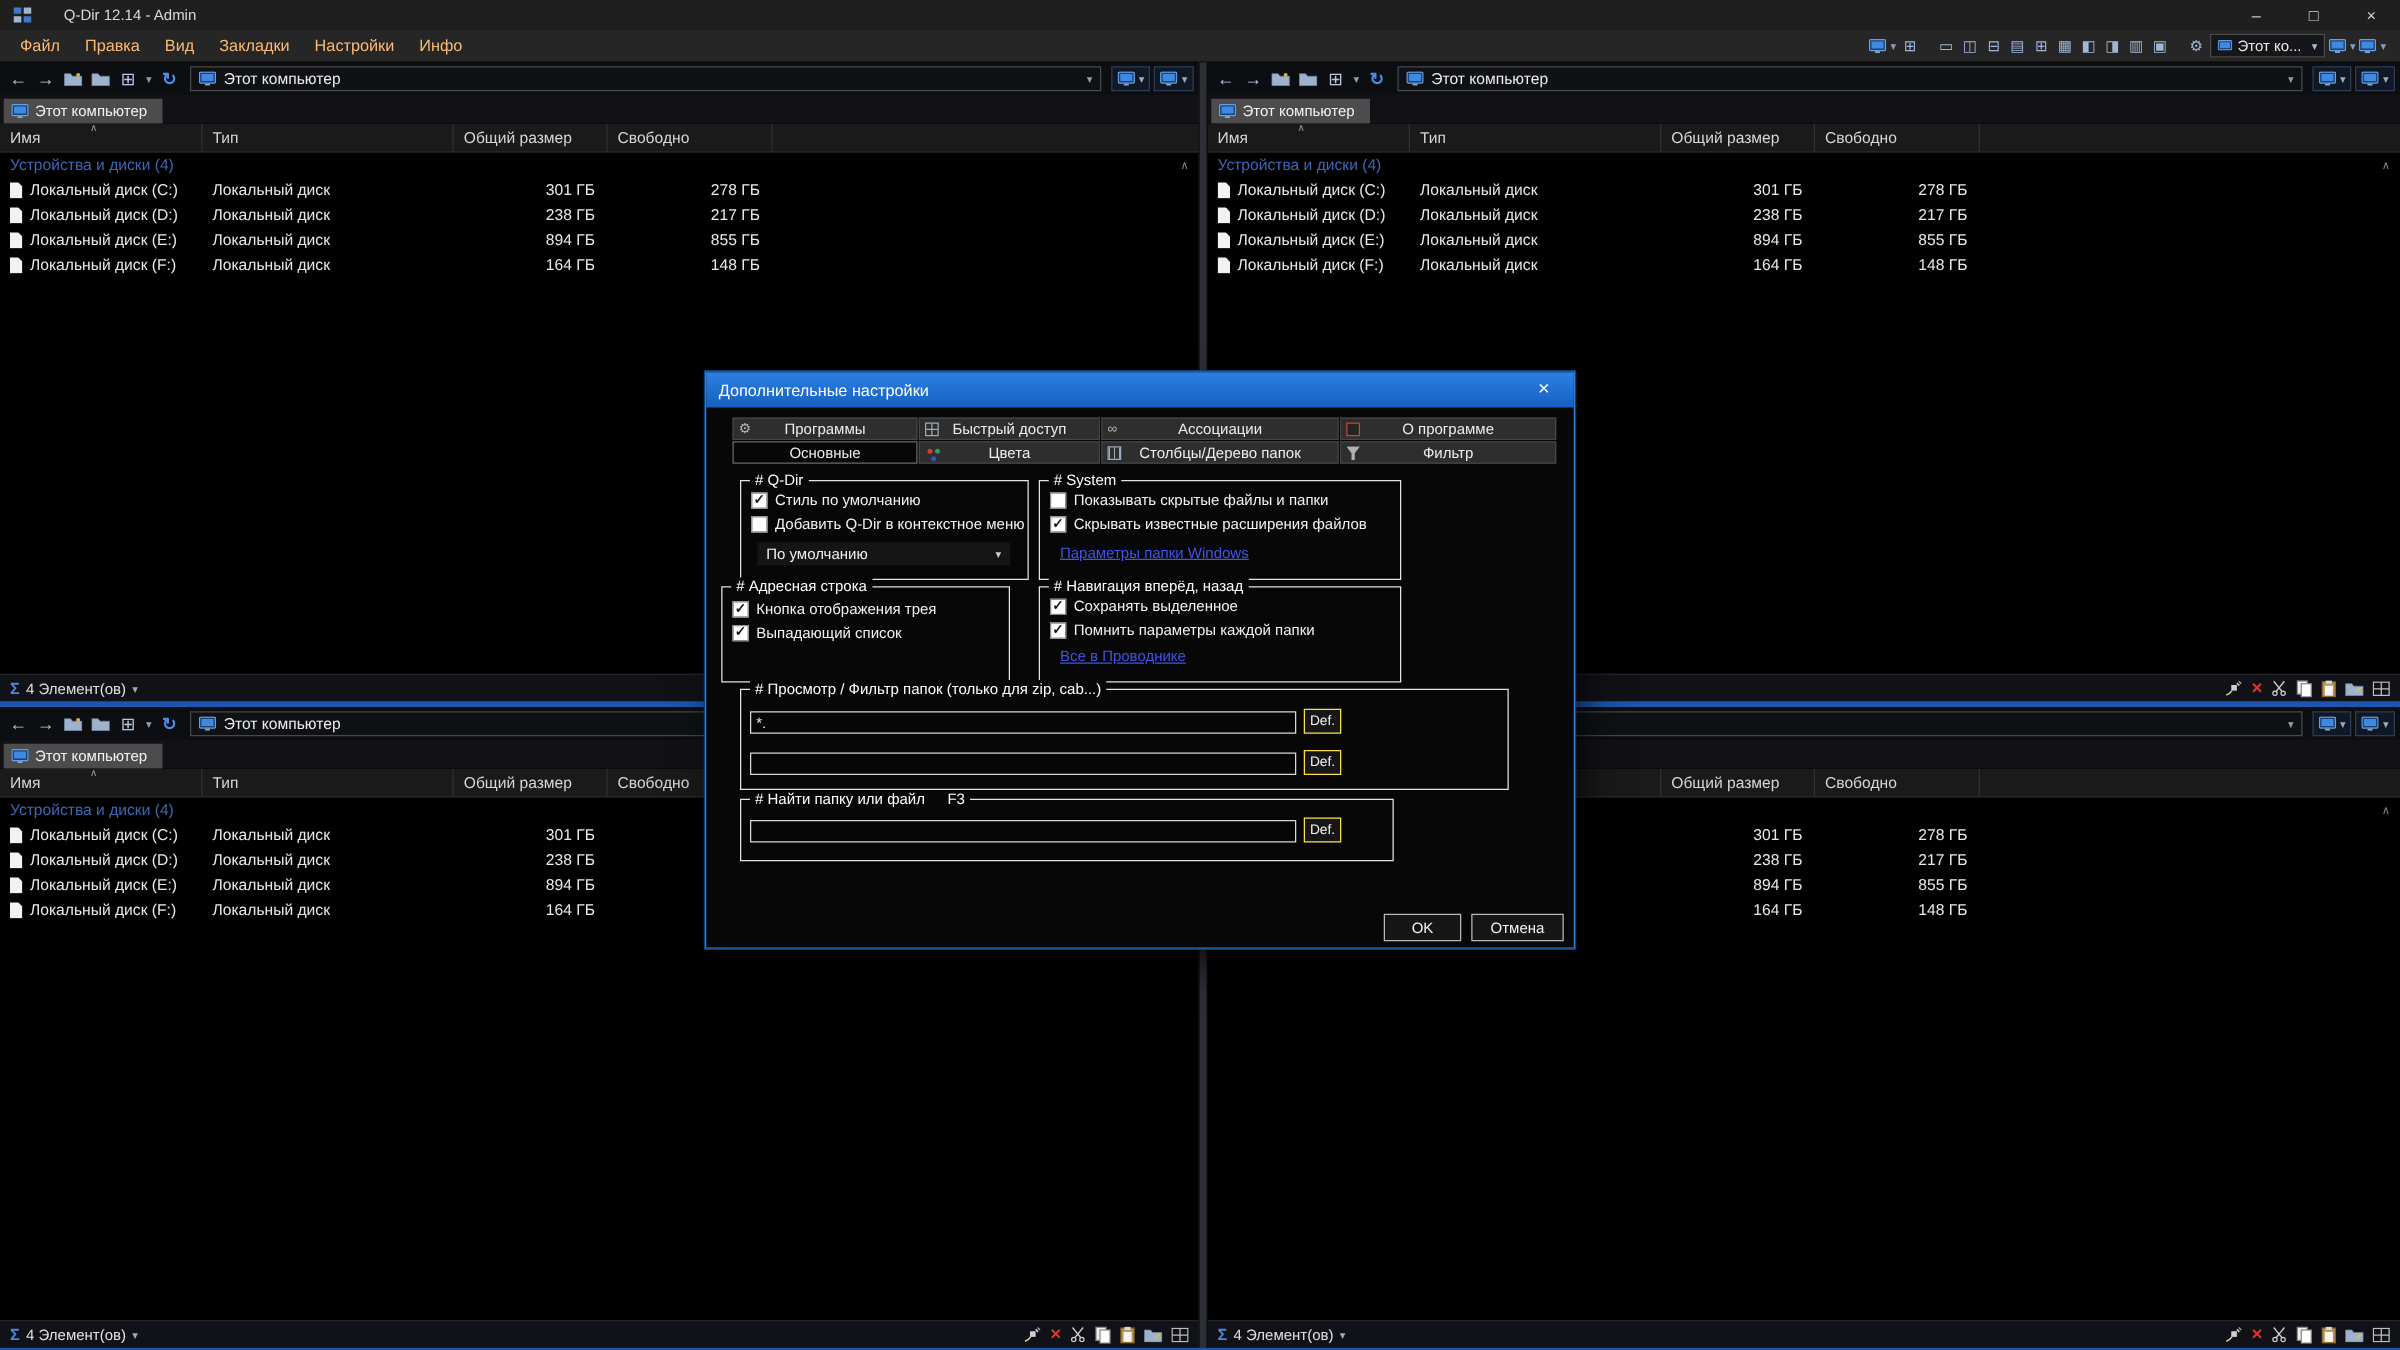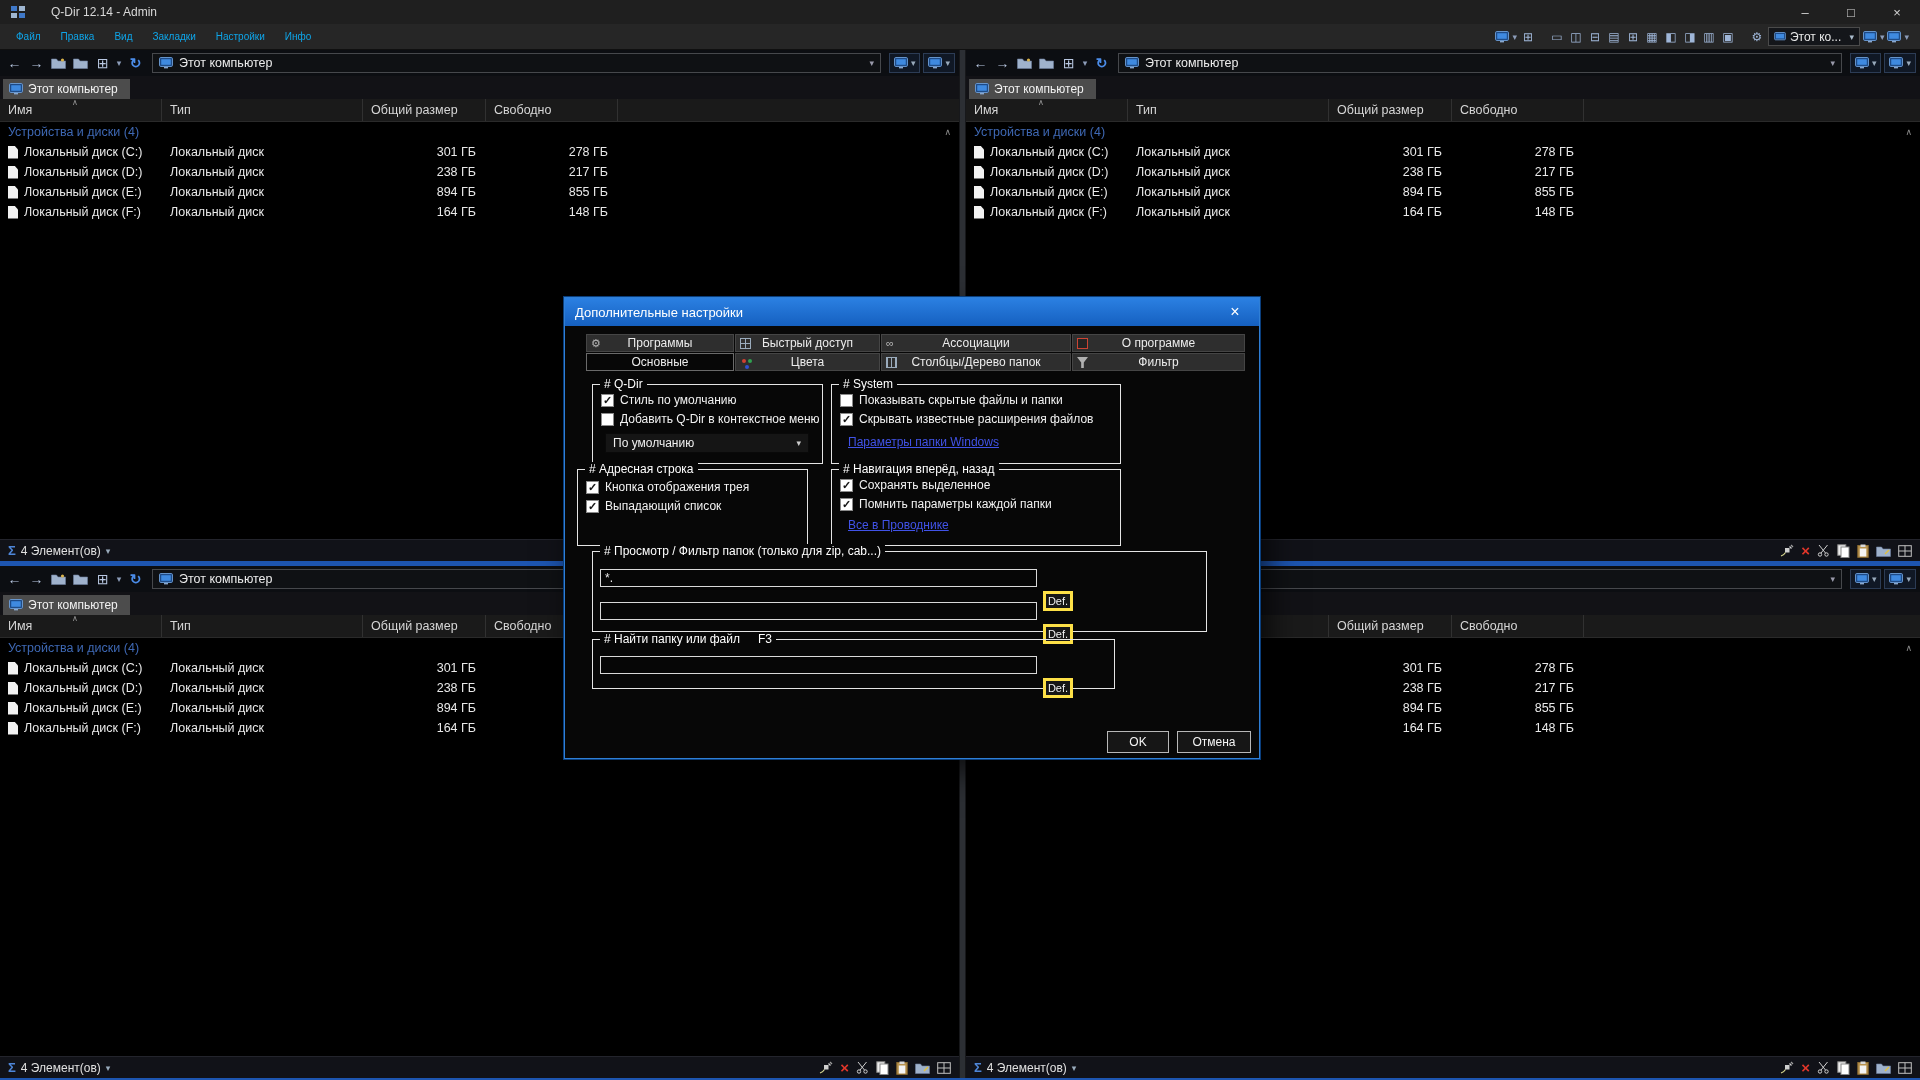--- a/index.html
+++ b/index.html
@@ -14,7 +14,7 @@
 
   
   .menubar { height:26px; background:#262626; display:flex; align-items:center; padding:0 6px; border-bottom:1px solid #101010; }
-  .menu-item { font-size:10px; color:#0ea5e9; padding:3px 10px; }
+  .menu-item { font-size:13px; color:#fdba74; padding:3px 10px; }
   .global-toolbar { margin-left:auto; display:flex; align-items:center; gap:3px; padding-right:5px; }
   .gi { font-size:12px; color:#9fb6d8; min-width:16px; text-align:center; line-height:1; }
   .gchv { font-size:9px; color:#8c9cb8; }

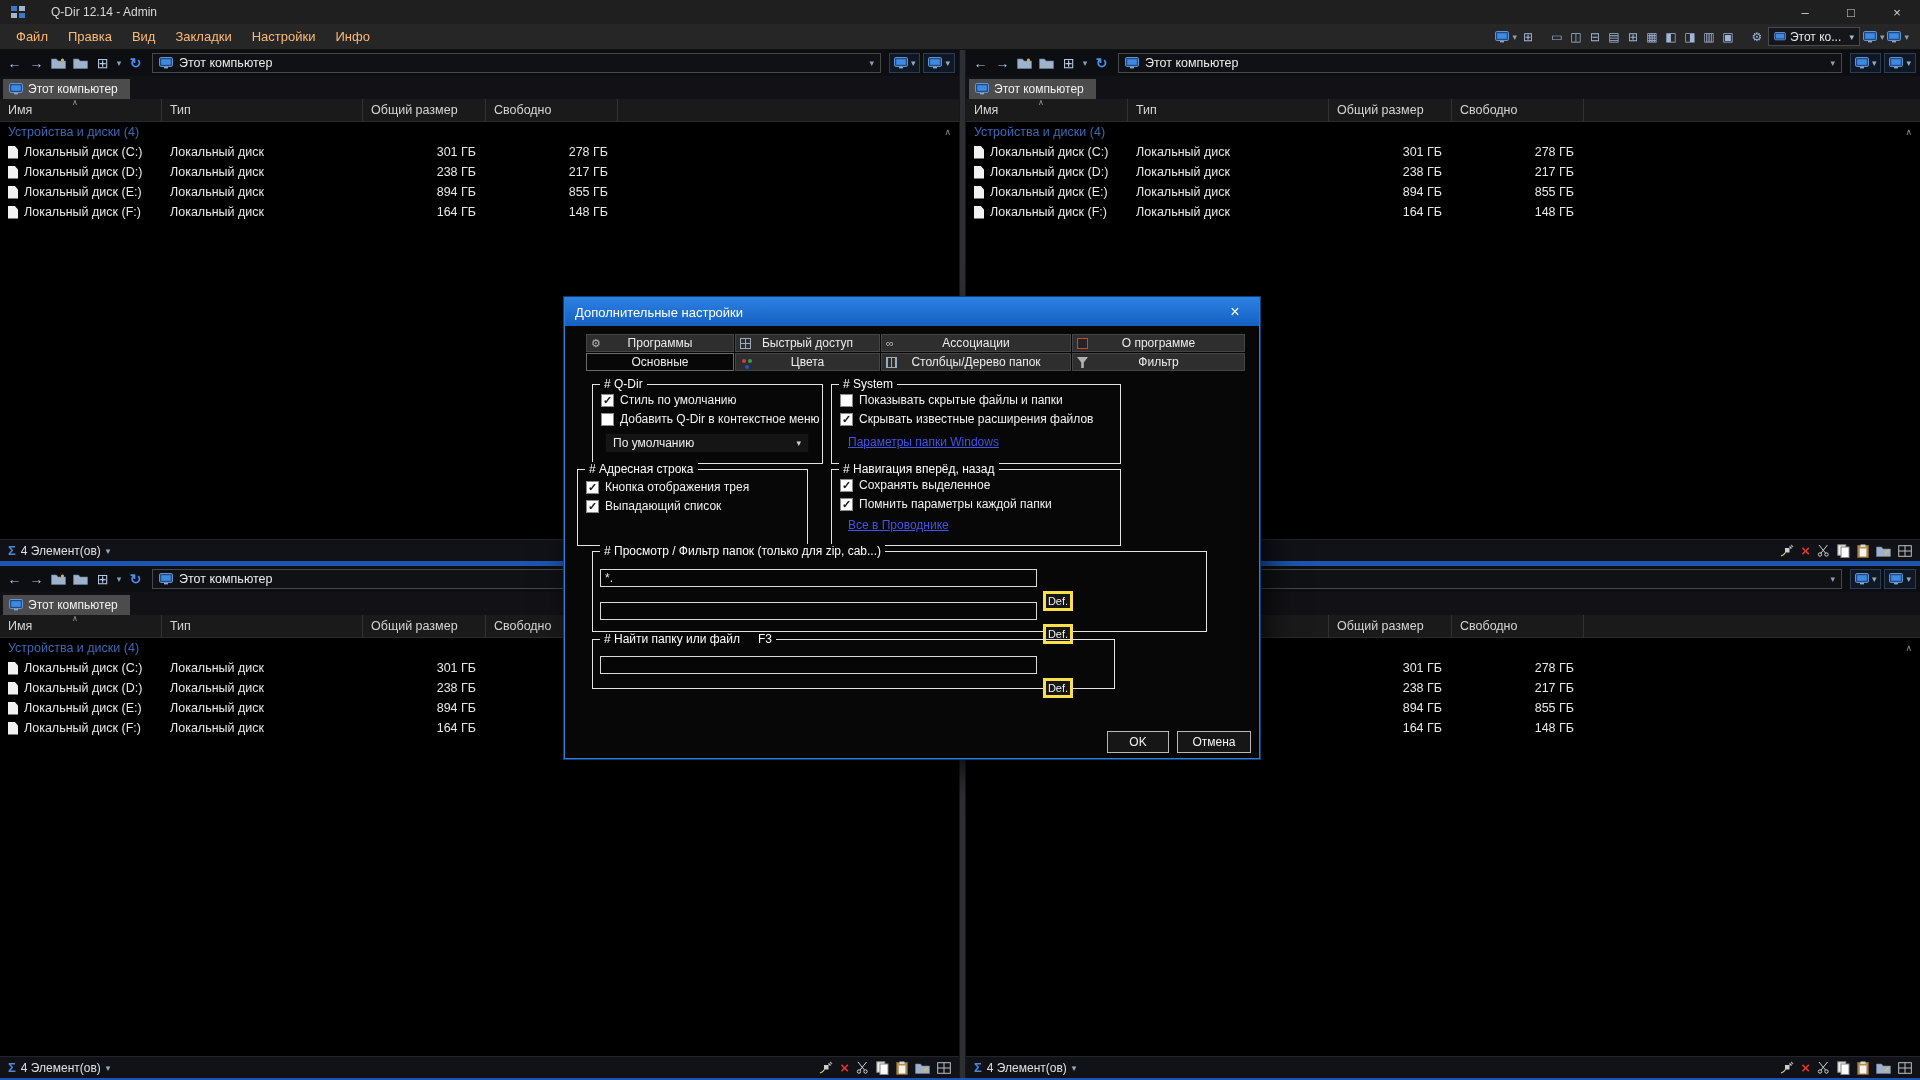--- a/index.html
+++ b/index.html
@@ -95,7 +95,7 @@
   .dselect .chev { margin-left:auto; font-size:9px; color:#cccccc; }
   .dlink { position:absolute; font-size:12px; color:#4153e8; text-decoration:underline; white-space:nowrap; }
   .dinput { position:absolute; height:18px; background:#060606; border:1px solid #d8d8d8; color:#ececec; font-size:12px; font-family:inherit; padding:0 4px; }
-  .defbtn { position:absolute; width:30px; height:20px; background:#161616; border:3px solid #fde047; display:flex; align-items:center; justify-content:center; font-size:11px; color:#f0f0f0;margin-top:24px; }
+  .defbtn { position:absolute; width:30px; height:20px; background:#161616; border:1px solid #fde047; display:flex; align-items:center; justify-content:center; font-size:11px; color:#f0f0f0; }
   .dbtn { position:absolute; height:22px; background:#161616; border:1px solid #b8b8b8; display:flex; align-items:center; justify-content:center; font-size:12px; color:#f4f4f4; top:433px; }
   .dbtn.ok { left:542px; width:62px; }
   .dbtn.cancel { left:612px; width:74px; }

